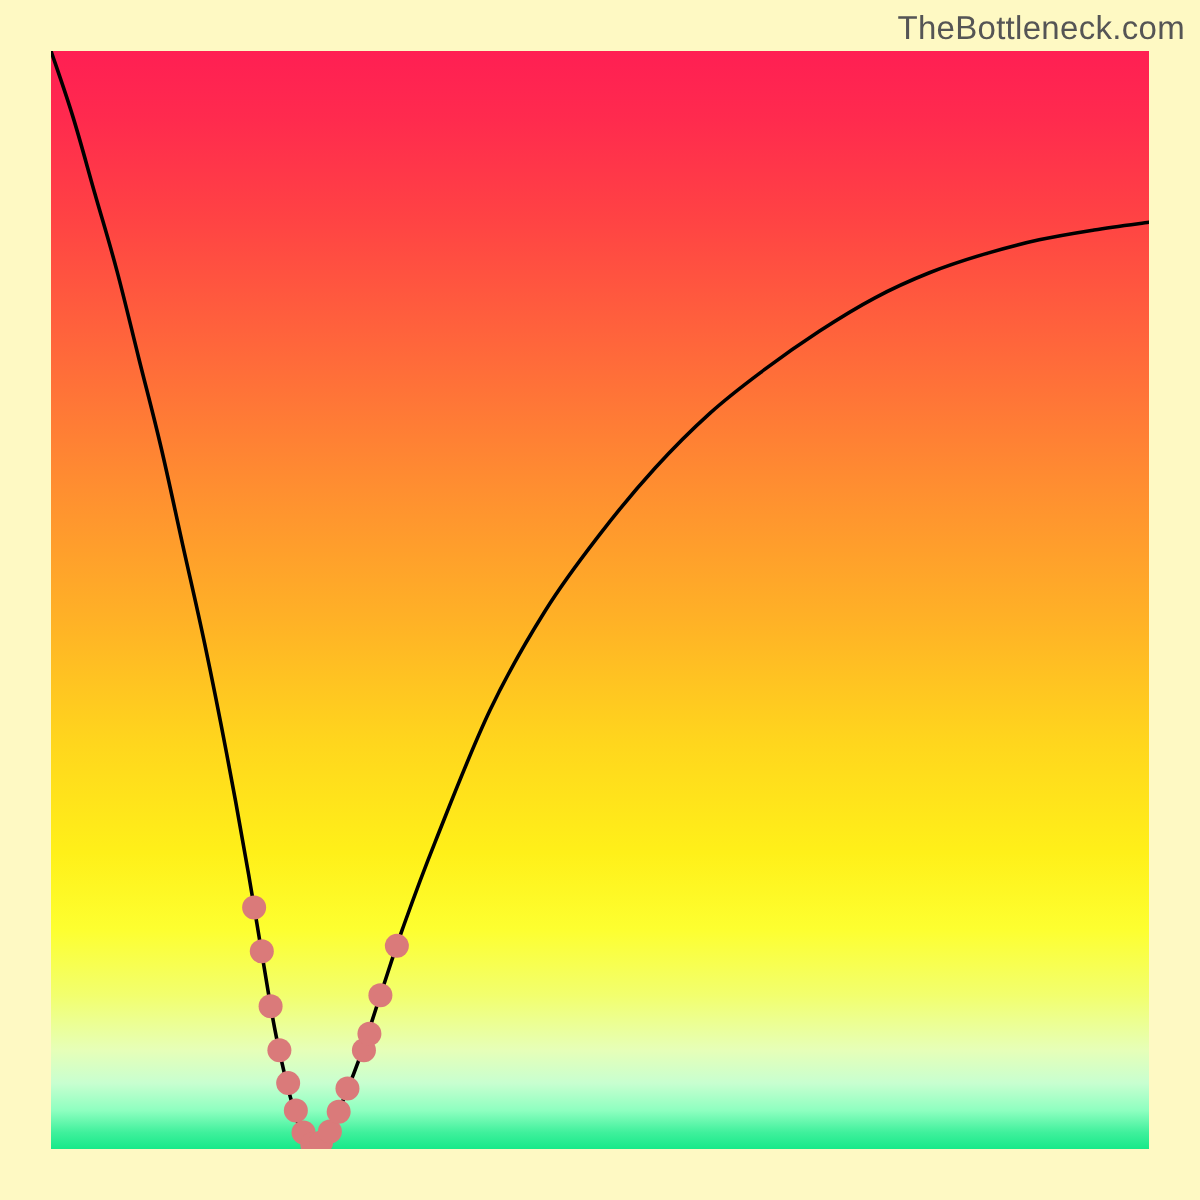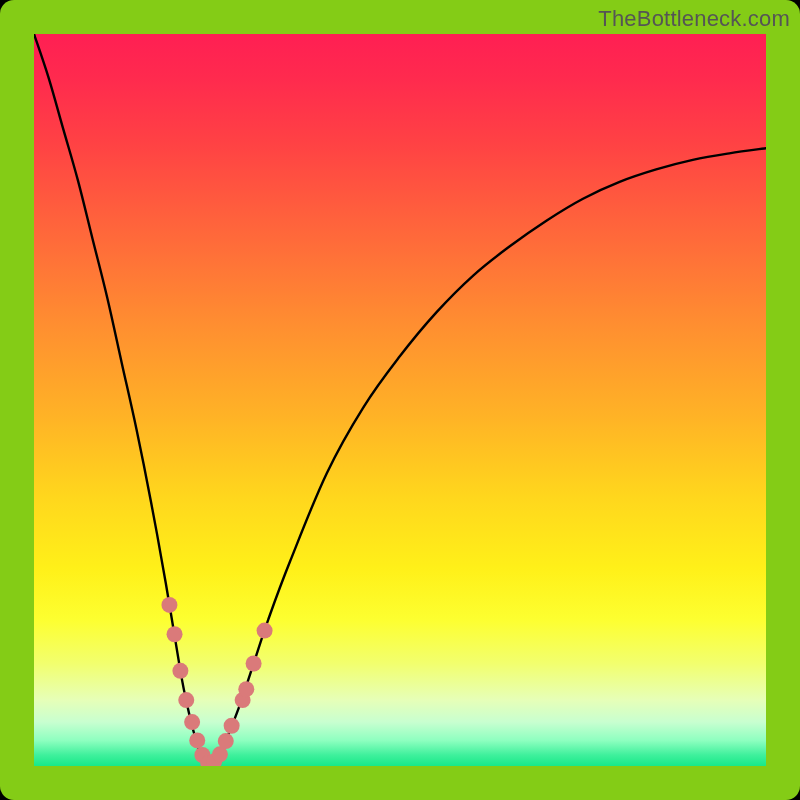--- a/index.html
+++ b/index.html
@@ -17,8 +17,7 @@
     left: 0;
     width: 800px;
     height: 800px;
-    background: #84cc16;
-    border-radius: 14px;
+    background: #fef9c3;
   }
   .watermark {
     position: absolute;

